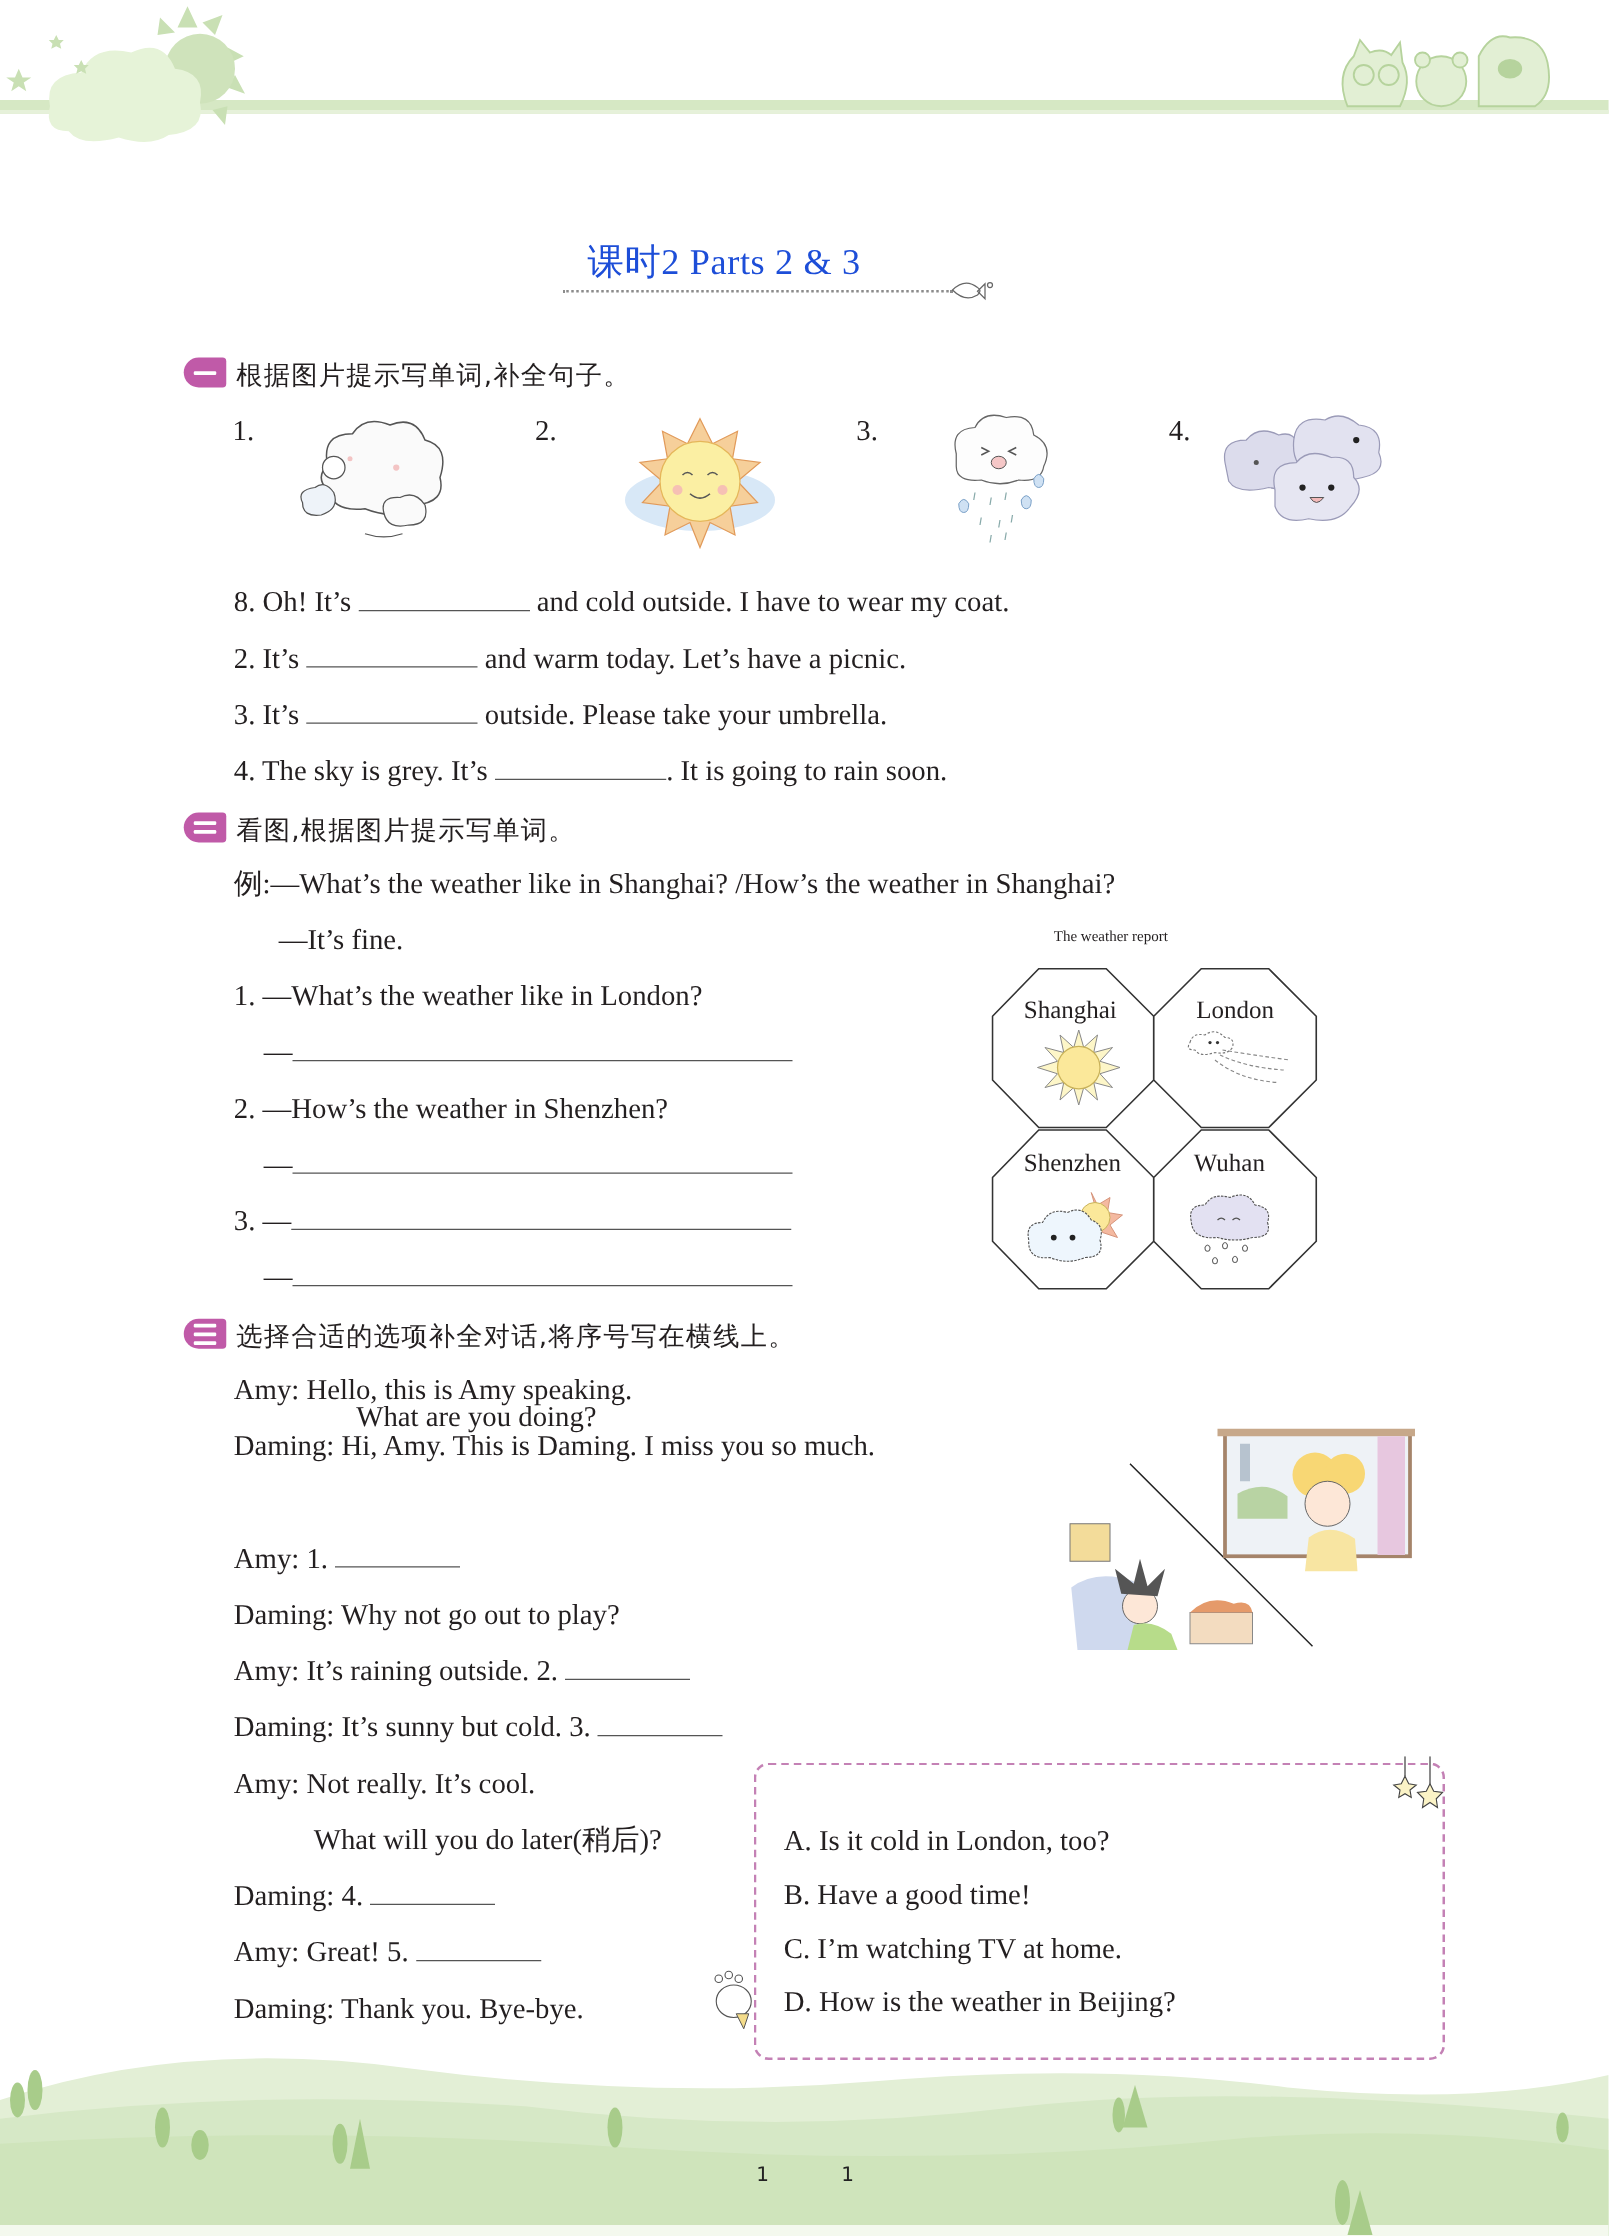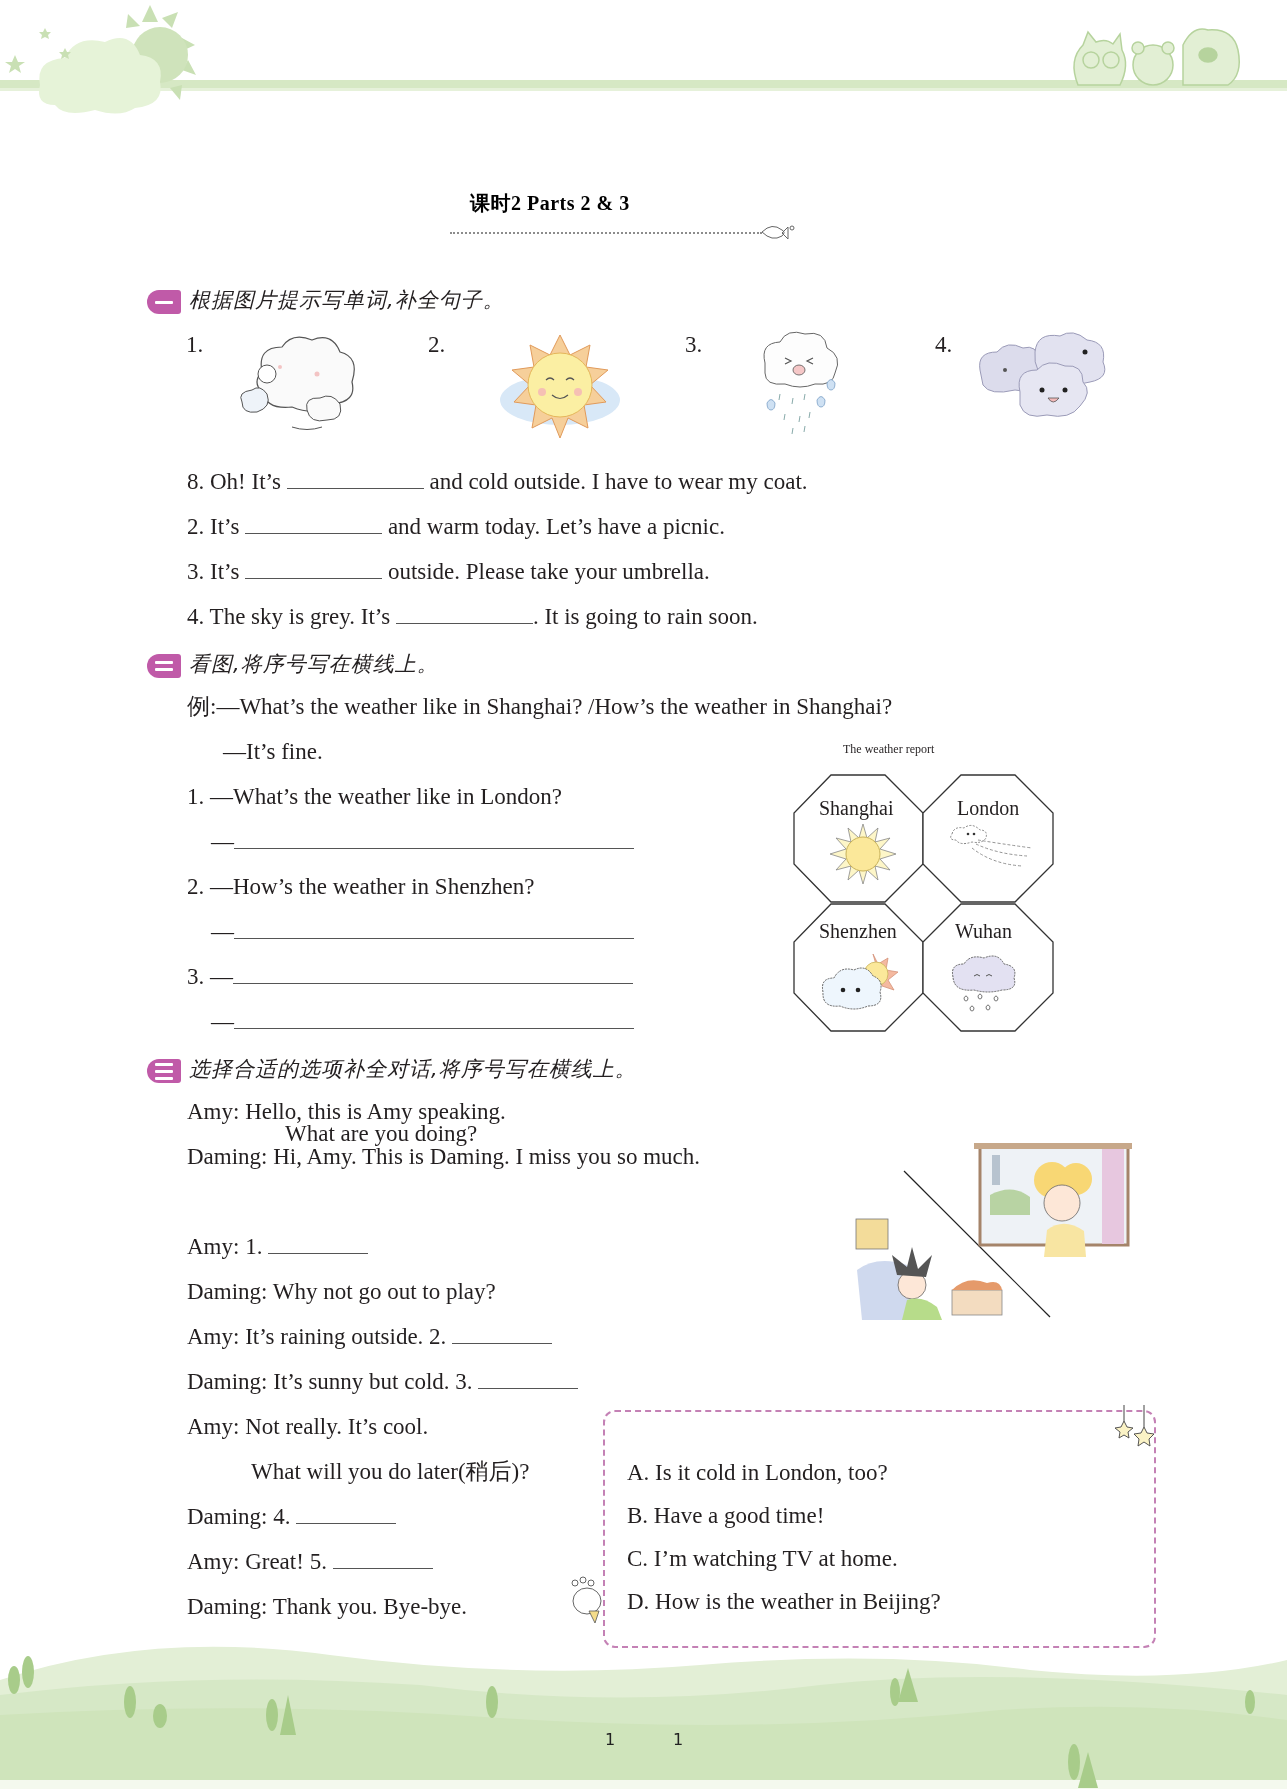--- a/index.html
+++ b/index.html
@@ -13,7 +13,7 @@
   .top-band-light { position: absolute; left: 0; top: 88px; width: 1287px; height: 3px; background: #e6f1da; }
 
   
-  .page-title { position: absolute; left: 470px; top: 190px; font-family: "Liberation Serif", serif; font-weight: bold; font-size: 20px; color: #000000; letter-spacing: 0.5px; white-space: nowrap; }
+  .page-title { position: absolute; left: 470px; top: 190px; font-family: "Liberation Serif", serif; font-weight: normal; font-size: 29px; color: #1d4ed8; letter-spacing: 0.5px; white-space: nowrap; }
   .title-dots { position: absolute; left: 450px; top: 232px; width: 312px; border-top: 2px dotted #8c8c8c; }
 
   

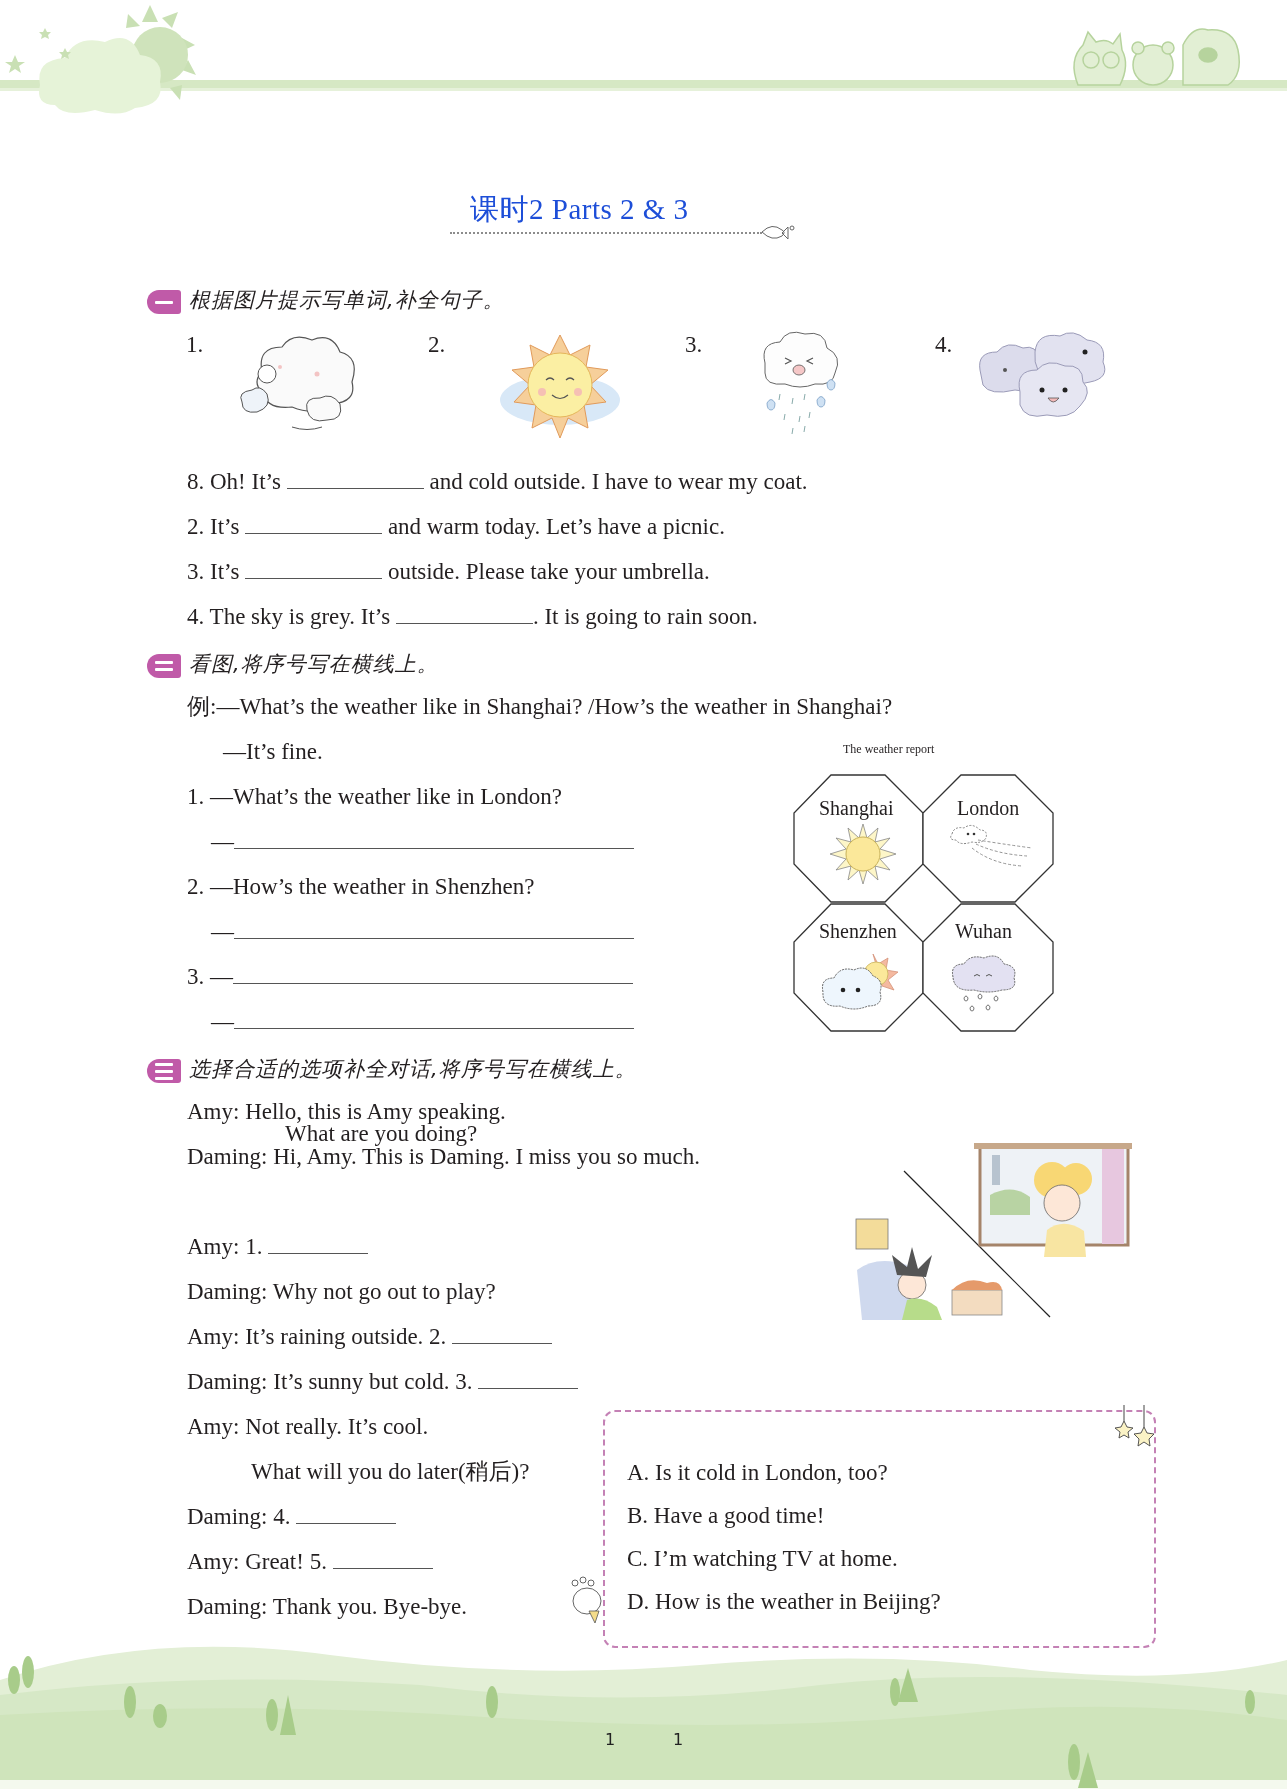--- a/index.html
+++ b/index.html
@@ -17,7 +17,7 @@
   .title-dots { position: absolute; left: 450px; top: 232px; width: 312px; border-top: 2px dotted #8c8c8c; }
 
   
-  .sec-head { position: absolute; display: flex; align-items: flex-end; font-style: italic; }
+  .sec-head { position: absolute; display: flex; align-items: flex-start; }
   .sec-badge { width: 34px; height: 24px; background: #c05aa8; border-radius: 12px 3px 3px 12px; position: relative; display: flex; flex-direction: column; justify-content: center; align-items: center; gap: 4px; }
   .sec-badge span { display: block; width: 18px; height: 3px; background: #fff; border-radius: 1px; }
   .sec-text { margin-left: 8px; font-family: "DejaVu Sans", sans-serif; font-size: 21px; color: #231f20; white-space: nowrap; letter-spacing: 1px; }

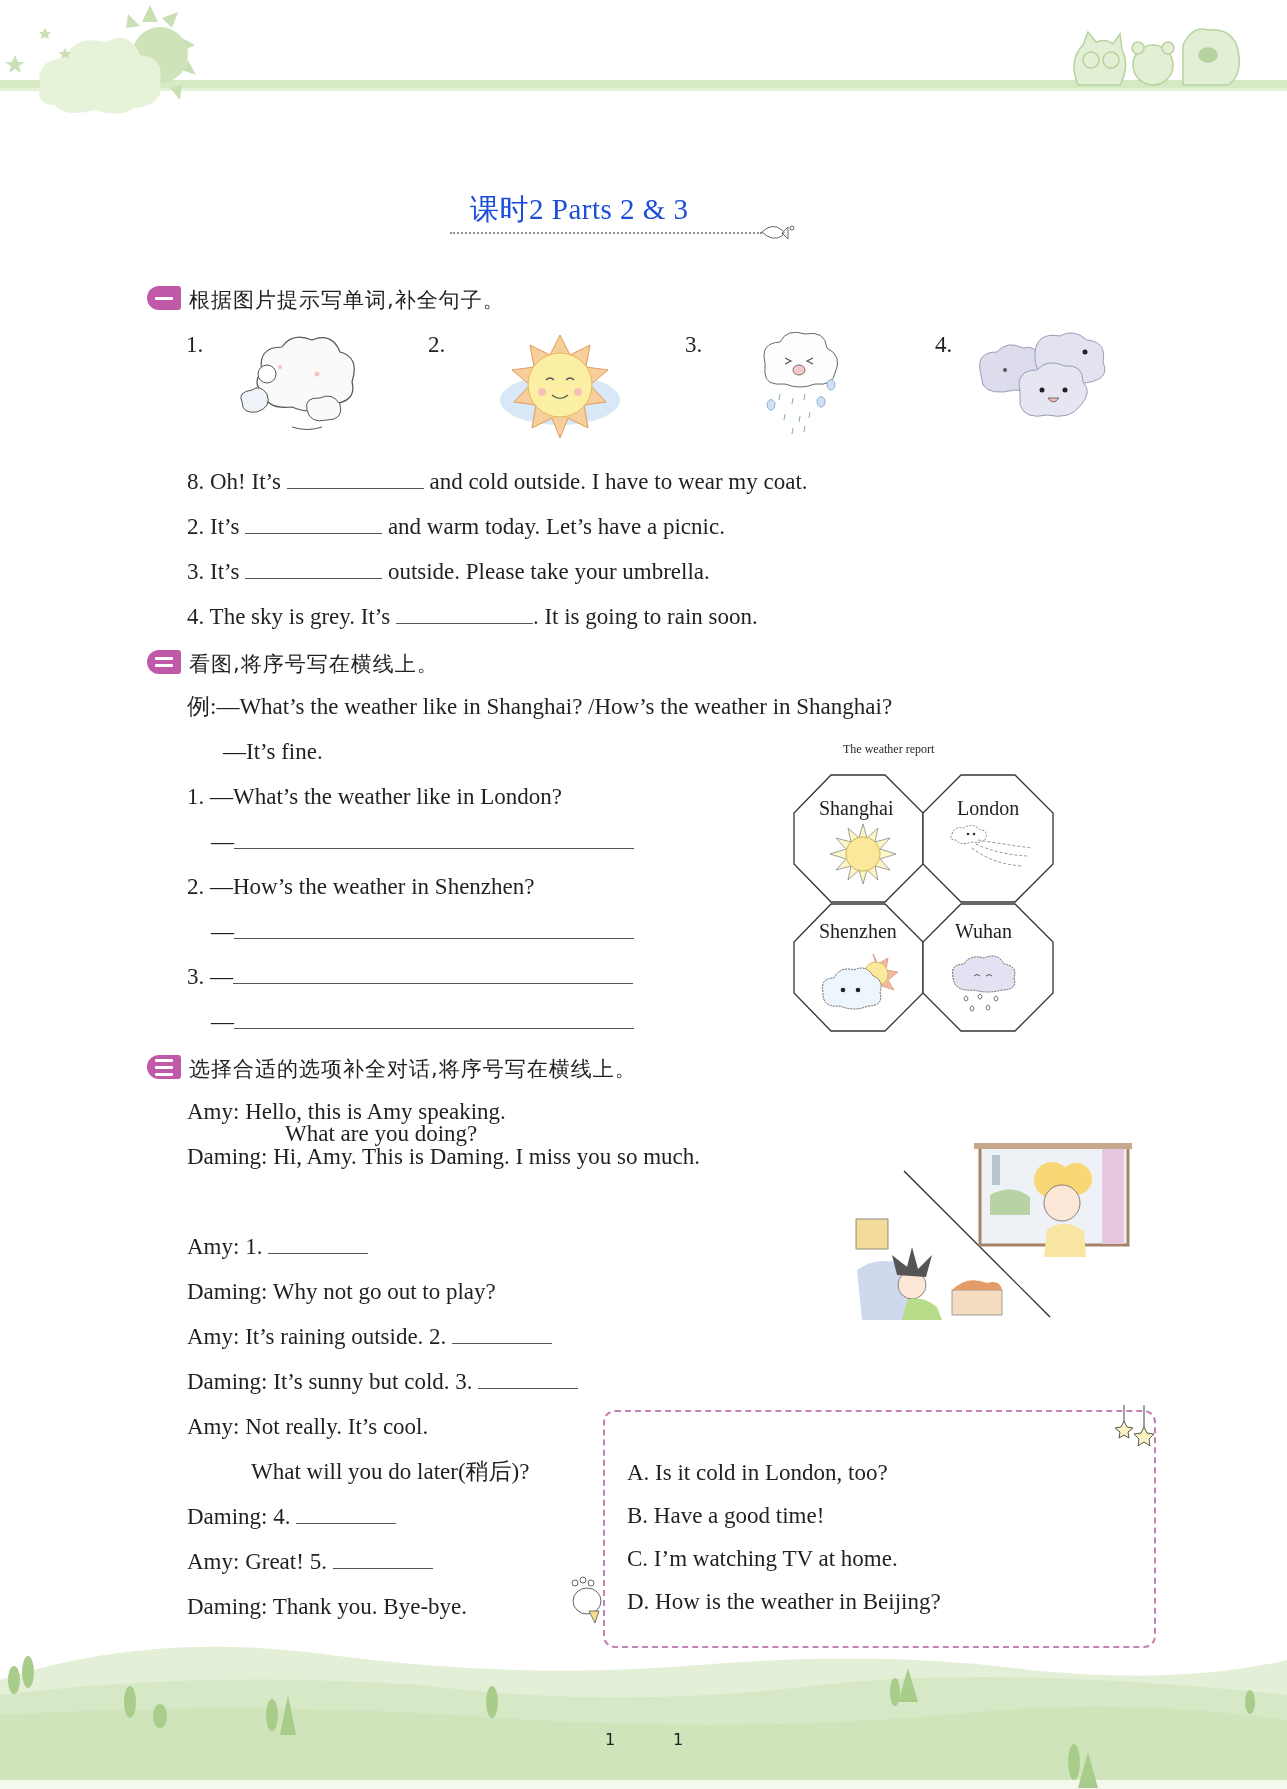--- a/index.html
+++ b/index.html
@@ -163,7 +163,7 @@
       <span></span>
       <span></span>
     </div>
-  <div class="sec-text">看图,将序号写在横线上。</div>
+  <div class="sec-text">看图,根据图片提示写单词。</div>
 </div>
 
 <div class="line" style="left:187px;top:695px">例:—What’s the weather like in Shanghai?  /How’s the weather in Shanghai?</div>

